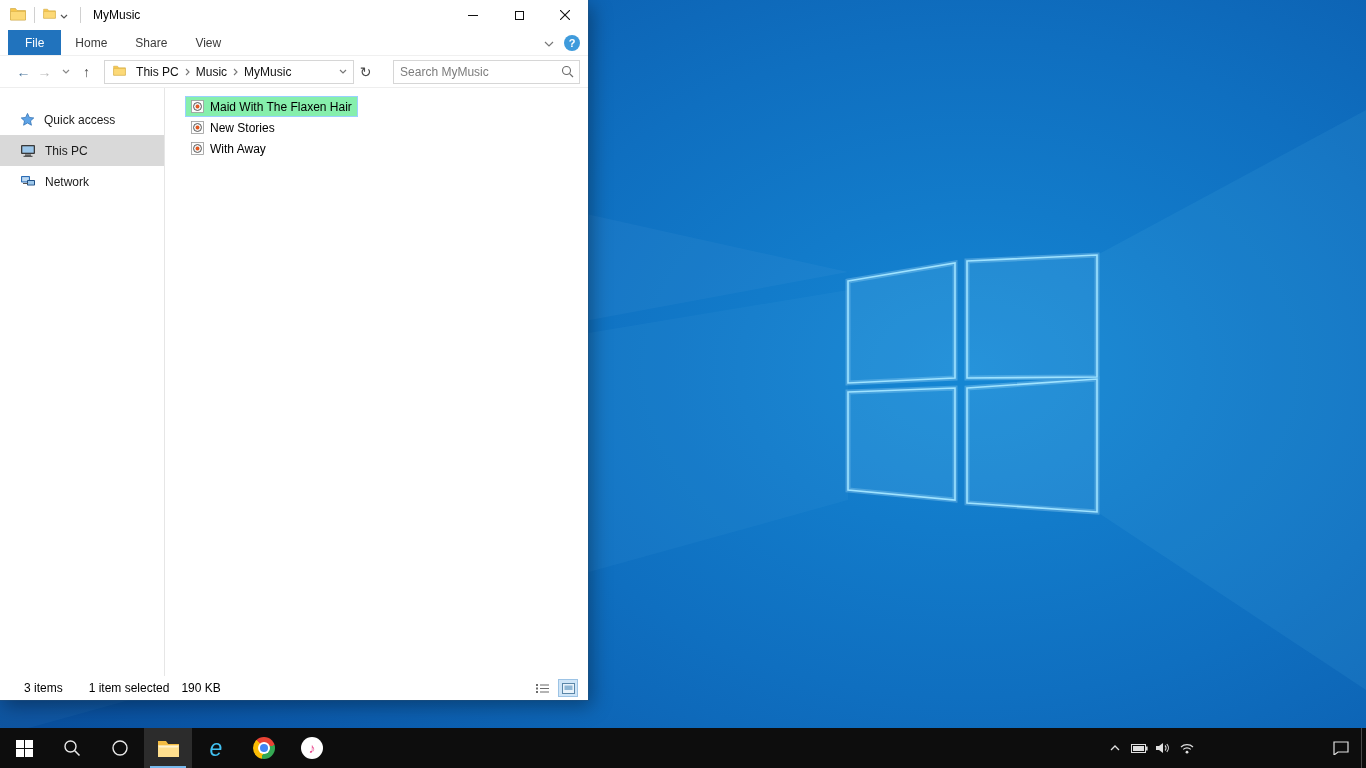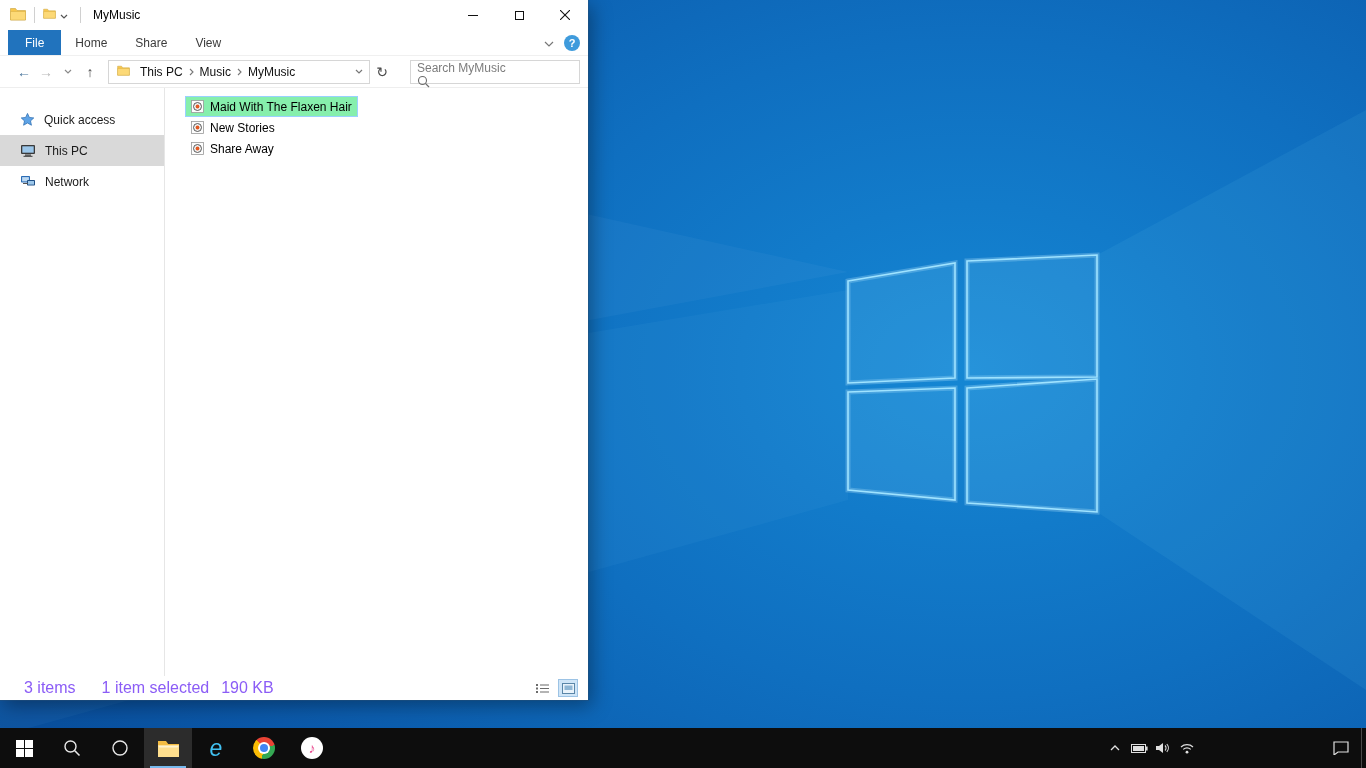--- a/index.html
+++ b/index.html
@@ -47,7 +47,7 @@
   .addr-spacer { flex:1; }
   .addr-dd { width:20px; height:22px; display:flex; align-items:center; justify-content:center; border:none; background:transparent; }
   .refresh-btn { width:24px; height:24px; border:none; background:transparent; color:#4a4a4a; font-size:14px; }
-  .search-box { width:204px; height:24px; border:1px solid #d6d6d6; margin-left:16px; display:flex; background:#fff;flex-direction:column; }
+  .search-box { width:204px; height:24px; border:1px solid #d6d6d6; margin-left:16px; display:flex; align-items:center; background:#fff; }
   .search-box input { flex:1; border:none; outline:none; font-size:12px; padding-left:6px; color:#333; font-family:"Liberation Sans",sans-serif; }
   .search-box input::placeholder { color:#7c7c7c; }
   .search-icon-wrap { width:24px; display:flex; justify-content:center; }

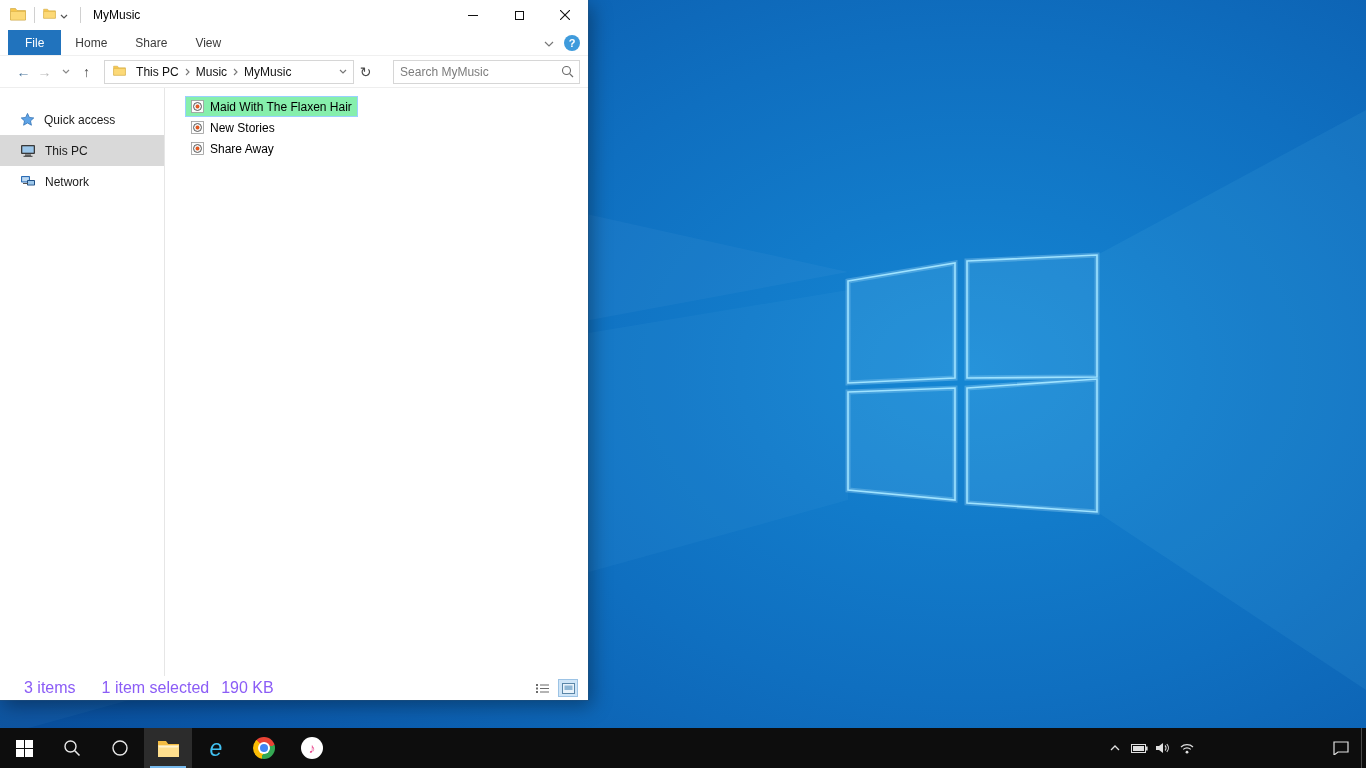--- a/index.html
+++ b/index.html
@@ -269,7 +269,7 @@
                 <circle cx="6.5" cy="6.5" r="4" fill="#f2f2f2" stroke="#4a4a4a" stroke-width="0.9"></circle>
                 <circle cx="6.5" cy="6.5" r="1.9" fill="#e25822"></circle>
               </svg>
-            <span>Share Away</span>
+            <span>With Away</span>
           </button>
         </div>
       </div>

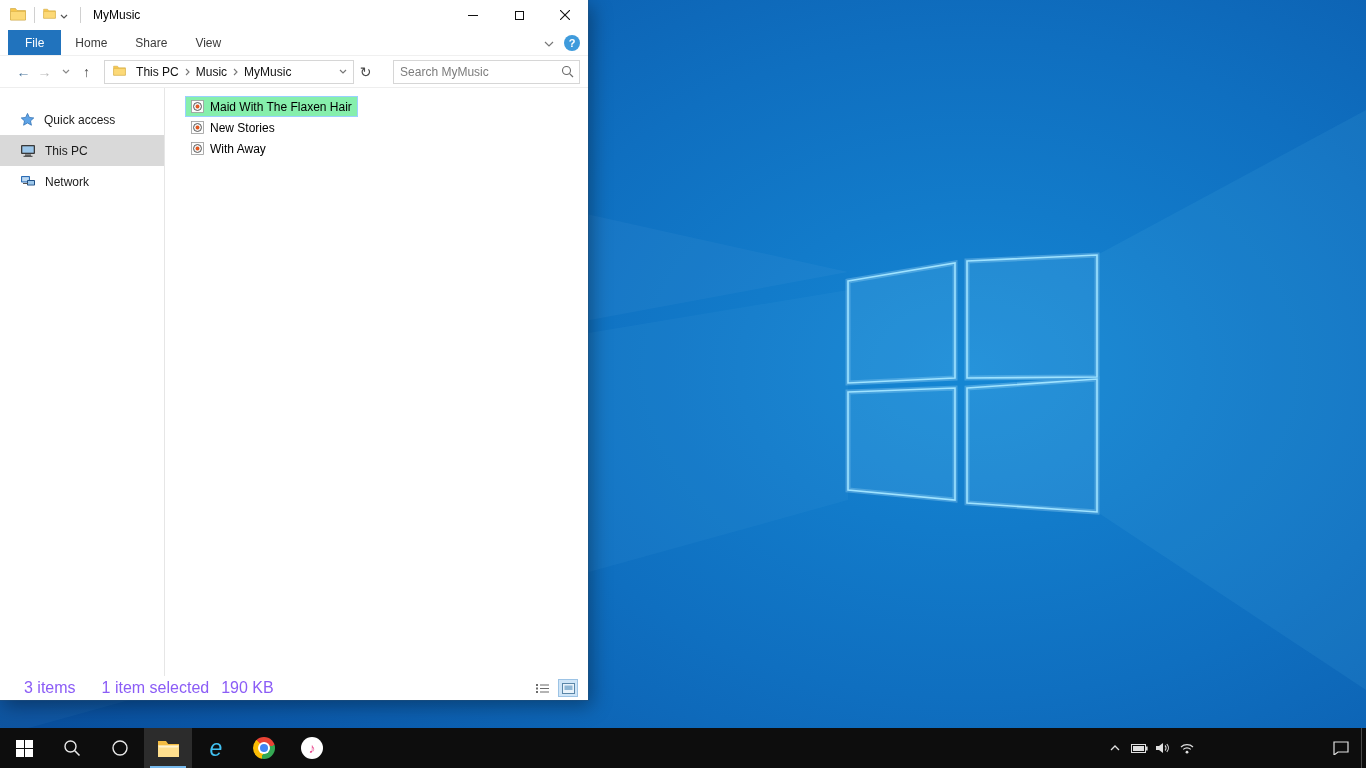--- a/index.html
+++ b/index.html
@@ -64,7 +64,7 @@
   .file-row.selected { background:#86efac; border-color:#99d1ff; }
 
   
-  .statusbar { height:24px; display:flex; align-items:center; padding:0 10px 0 24px; font-size:16px; color:#8b5cf6; flex:0 0 auto; }
+  .statusbar { height:24px; display:flex; align-items:center; padding:0 10px 0 24px; font-size:12px; color:#000000; flex:0 0 auto; }
   .st1 { margin-right:26px; }
   .st2 { margin-right:12px; }
   .status-right { margin-left:auto; display:flex; gap:6px; }

